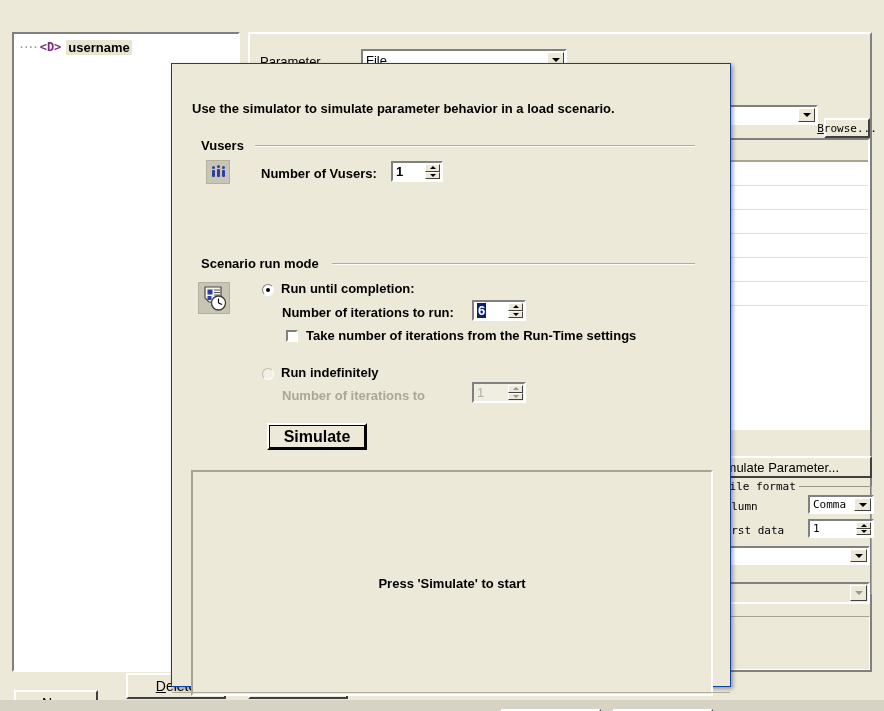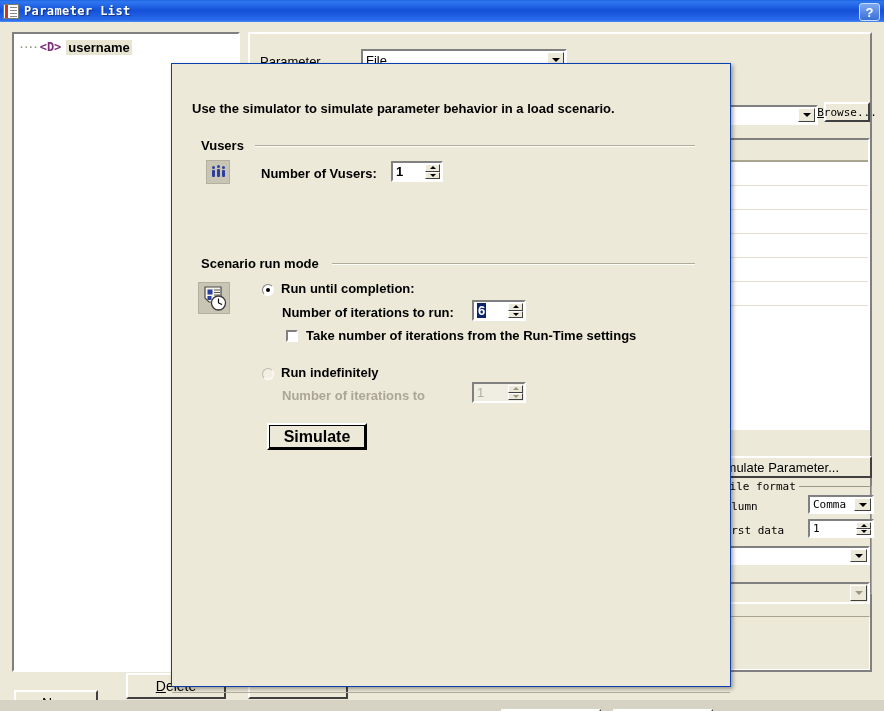--- a/index.html
+++ b/index.html
@@ -433,11 +433,6 @@
 
   <div class="pl-window">
 
-    <div class="pl-titlebar">
-      <span class="pl-title-icon"></span>
-      <span class="pl-title-text">Parameter List</span>
-      <span class="pl-help-btn">?</span>
-    </div>
 
     <div class="pl-tree">
       <div class="pl-tree-item">

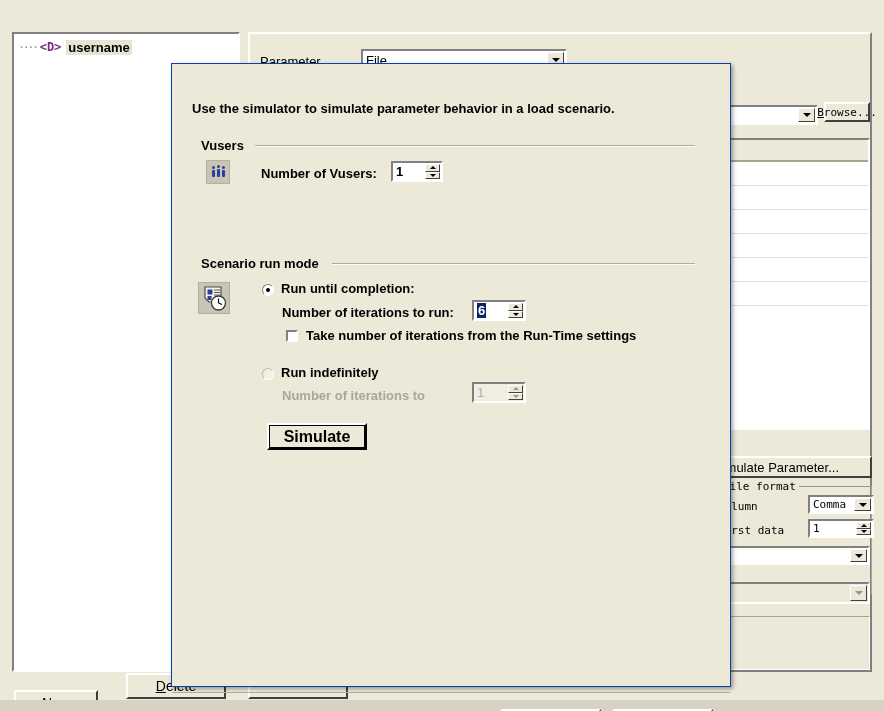--- a/index.html
+++ b/index.html
@@ -458,7 +458,7 @@
             <i class="tri-down"></i>
           </span>
       </div>
-      <div class="btn btn-mono" style="left:574px; top:68px; width:46px; height:20px;">
+      <div class="btn btn-mono" style="left:574px; top:84px; width:46px; height:20px;">
         <span><span class="u">B</span><span>rowse...</span></span>
       </div>
 

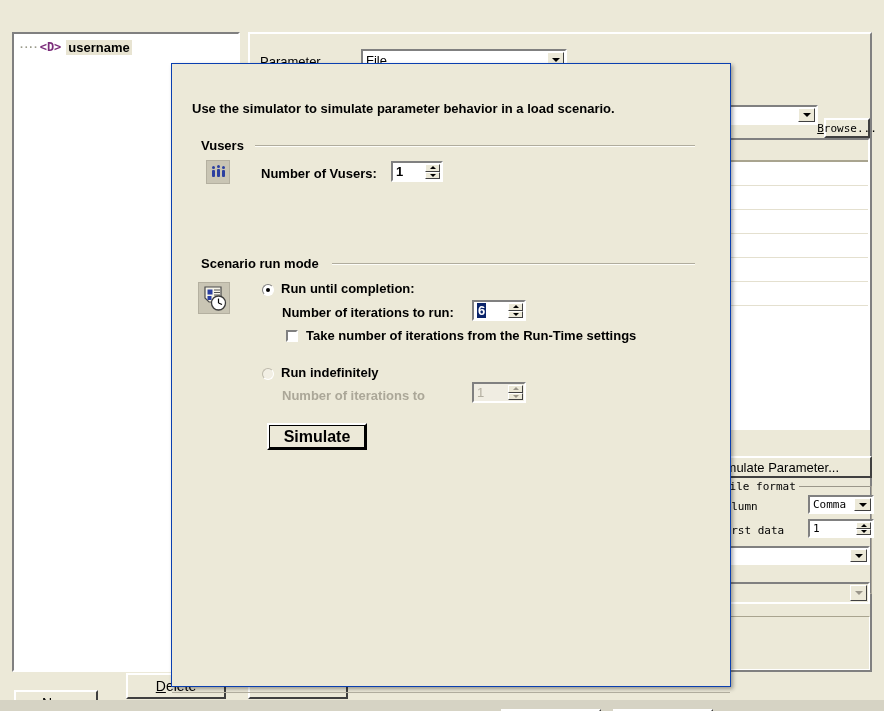--- a/index.html
+++ b/index.html
@@ -616,6 +616,9 @@
 
       <div class="dlg-btn dark" style="left:95px; top:335px; width:100px; height:27px;">Simulate</div>
 
+      <div class="results">
+        <span>Press 'Simulate' to start</span>
+      </div>
 
       <div class="dlg-footline"></div>
 

